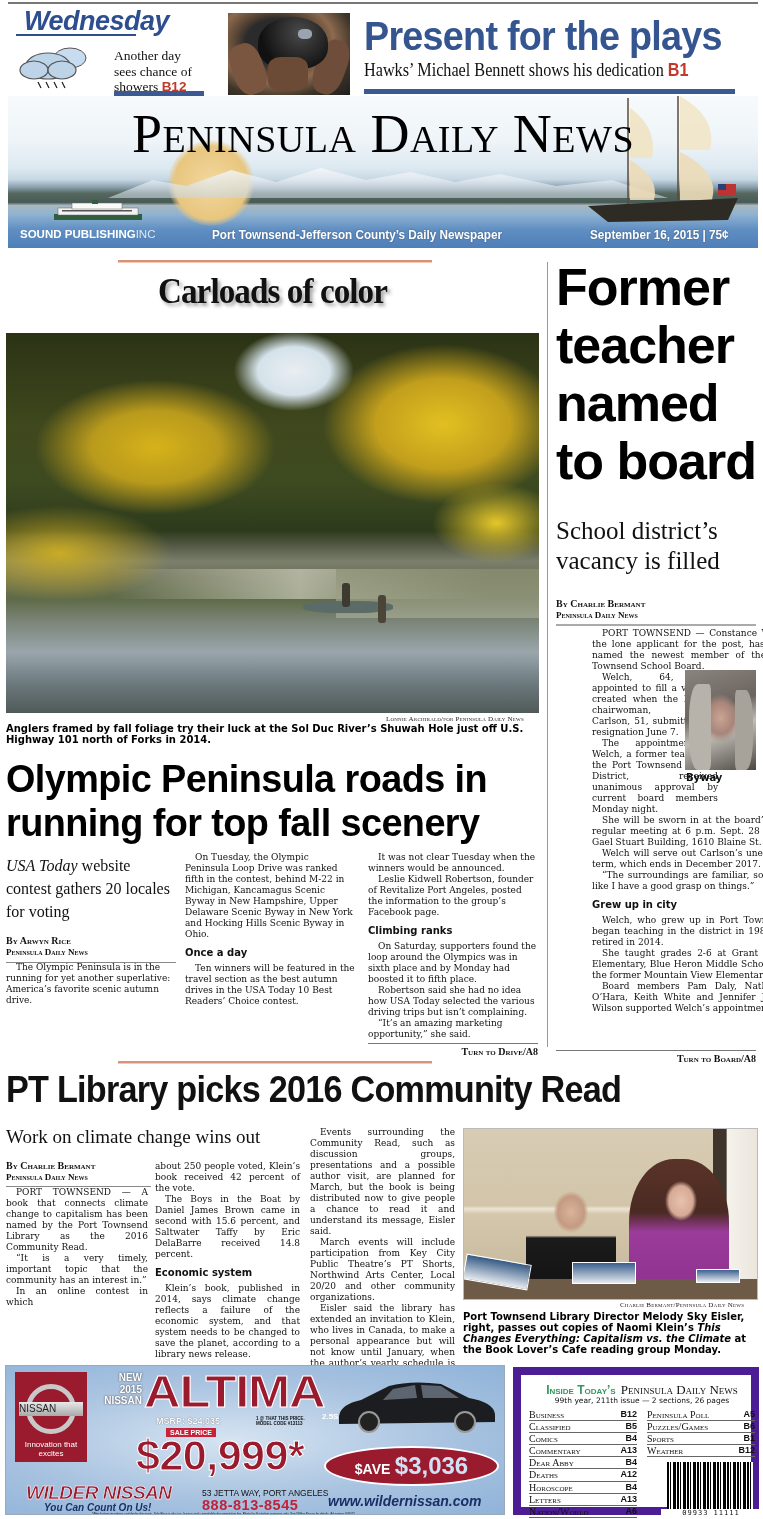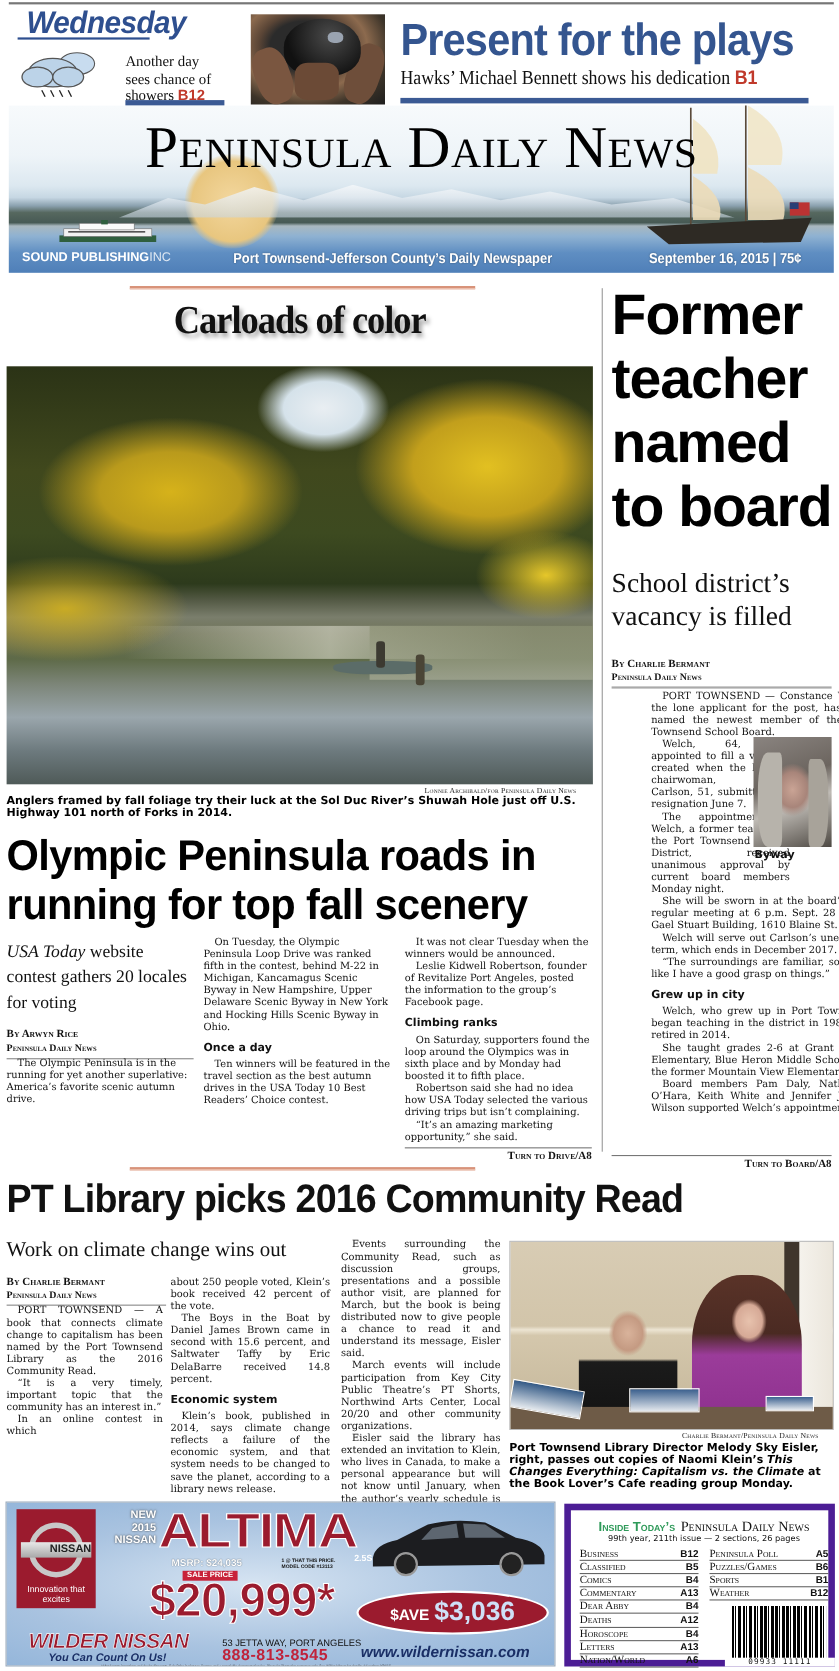--- a/index.html
+++ b/index.html
@@ -143,7 +143,7 @@
   .ad-disclaimer { position: absolute; left: 86px; top: 146px; font-family: "Liberation Sans", sans-serif; font-size: 3px; color: #111; white-space: nowrap; }
 
   
-  .index { left: 513px; top: 1367px; width: 246px; height: 148px; border: 6px solid #4c1d95; background: #fff; }
+  .index { left: 513px; top: 1367px; width: 246px; height: 148px; border: 8px solid #4c1d95; background: #fff; }
   .index-title { position: absolute; left: 0; top: 4px; width: 242px; text-align: center; font-variant: small-caps; white-space: nowrap; }
   .index-title .lbl { font-family: "Liberation Sans", sans-serif; font-weight: bold; font-size: 12px; color: #2f9a5a; }
   .index-title .paper { font-family: "Liberation Serif", serif; font-size: 13px; color: #111; }

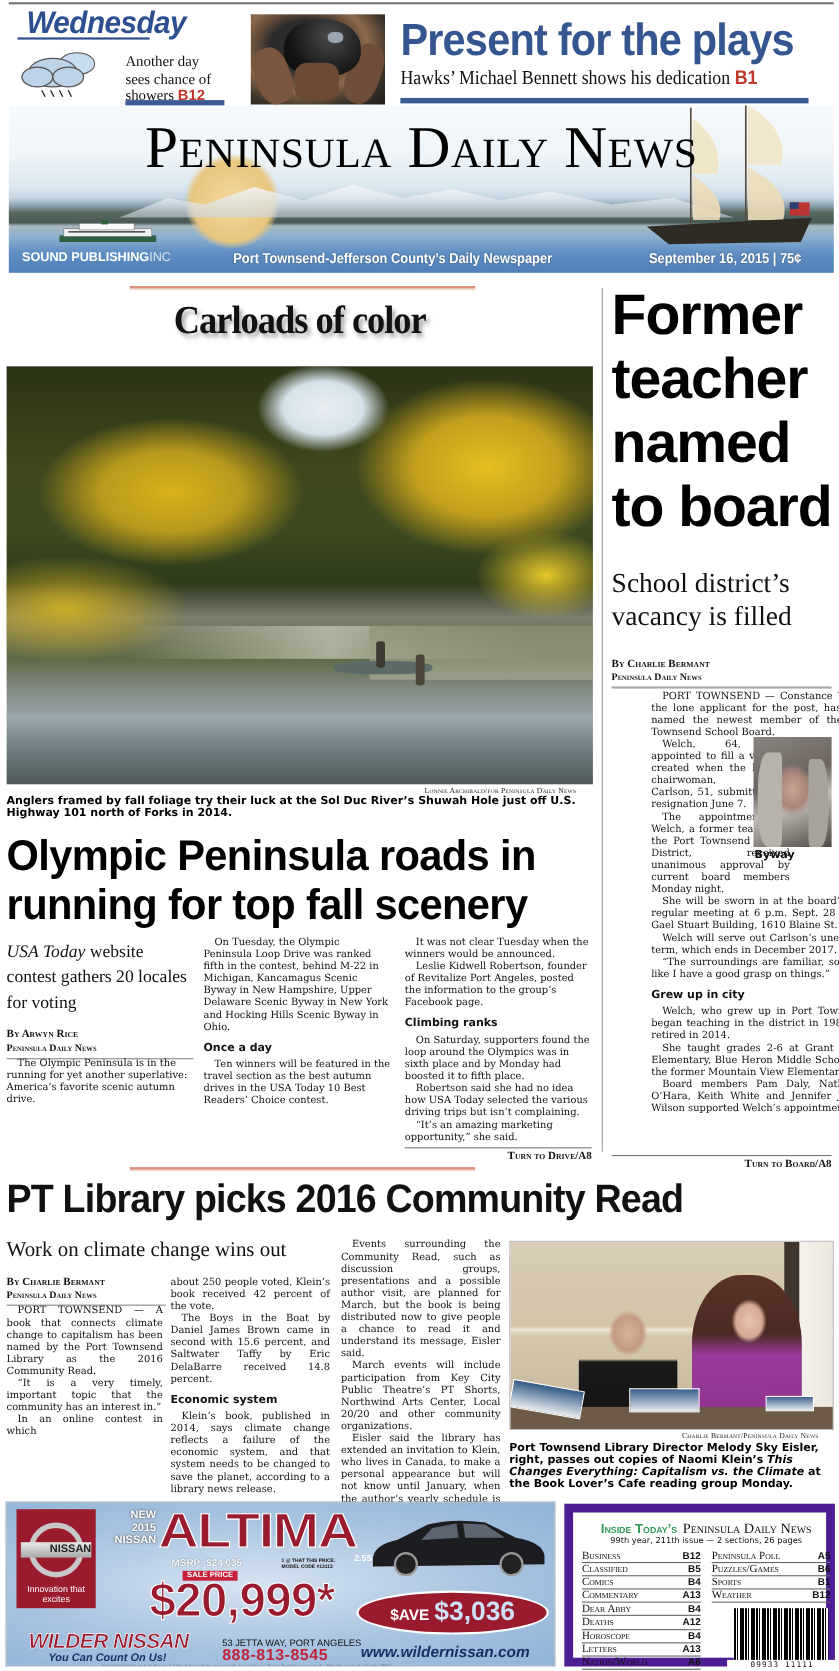--- a/index.html
+++ b/index.html
@@ -122,7 +122,7 @@
   .ad { left: 5px; top: 1365px; width: 500px; height: 150px; background: radial-gradient(ellipse at 45% 50%, #d6e4f2 0%, #a9c3e0 55%, #90b3d9 100%); border: 1px solid #9ab; overflow: hidden; }
   .ad-logo-box { position: absolute; left: 9px; top: 6px; width: 72px; height: 90px; background: #9b1b2e; }
   .ad-logo-ring { position: absolute; left: 11px; top: 12px; width: 50px; height: 50px; border-radius: 50%; border: 5px solid #c8c8c8; }
-  .ad-logo-bar { position: absolute; left: 4px; top: 30px; width: 64px; height: 14px; background: linear-gradient(180deg, #e8e8e8, #a8a8a8); font-family: "Liberation Sans", sans-serif; font-weight: bold; font-size: 10px; color: #222; text-align: right; line-height: 14px; }
+  .ad-logo-bar { position: absolute; left: 4px; top: 30px; width: 64px; height: 14px; background: linear-gradient(180deg, #e8e8e8, #a8a8a8); font-family: "Liberation Sans", sans-serif; font-weight: normal; font-size: 10px; color: #222; text-align: left; line-height: 14px; }
   .ad-logo-tag { position: absolute; left: 0; top: 68px; width: 72px; text-align: center; font-family: "Liberation Sans", sans-serif; font-size: 8px; line-height: 9px; color: #fff; }
   .ad-new { position: absolute; left: 88px; top: 6px; width: 48px; text-align: right; font-family: "Liberation Sans", sans-serif; font-weight: bold; font-size: 10px; line-height: 11.5px; color: #fff; text-shadow: 0 0 2px #333; }
   .ad-model { position: absolute; left: 138px; top: 2px; font-family: "Liberation Sans", sans-serif; font-weight: bold; font-size: 44px; line-height: 48px; color: #9b1b2e; letter-spacing: -1px; -webkit-text-stroke: 1px #fff; transform: scaleX(1.15); transform-origin: left top; }

